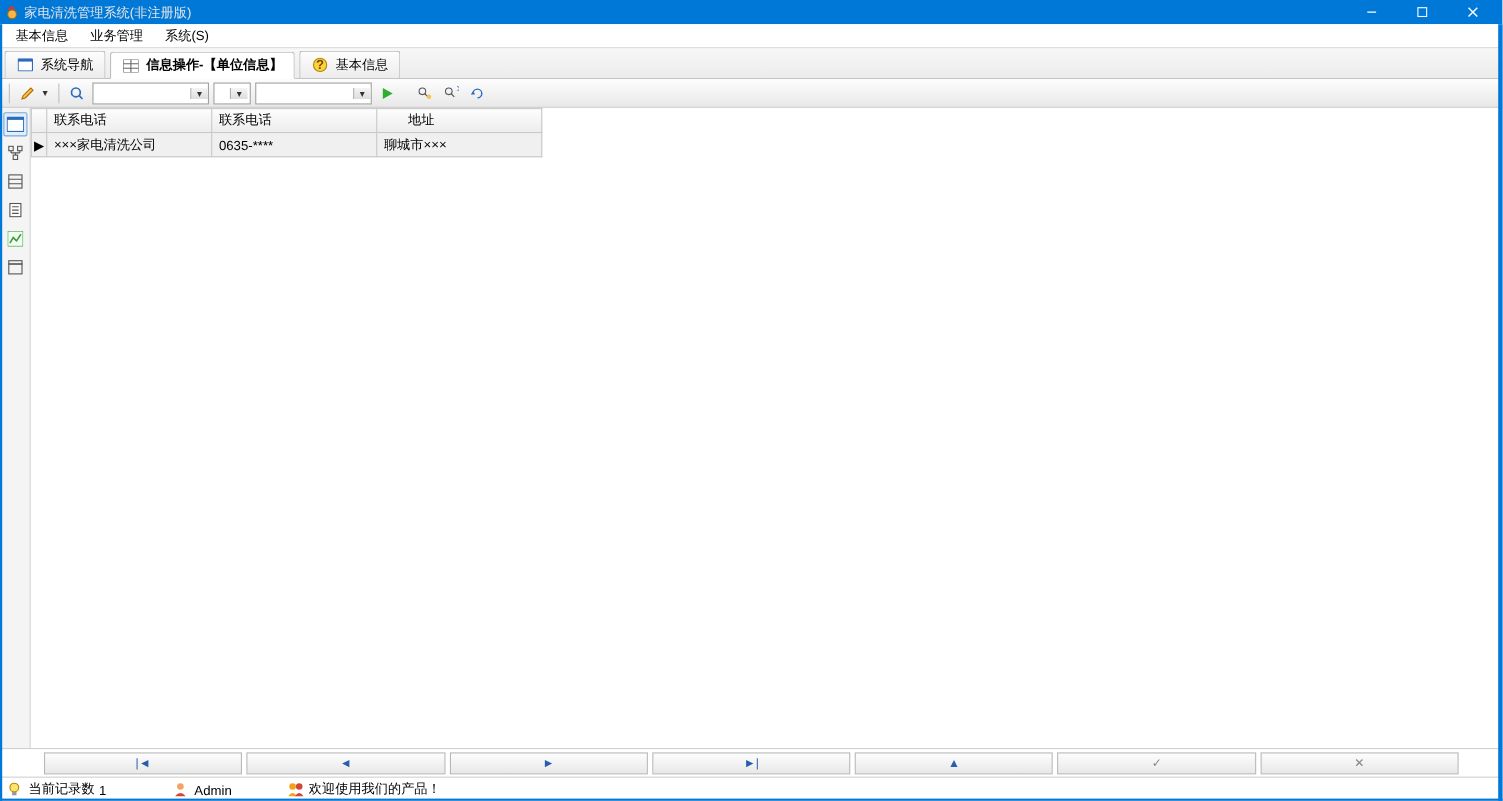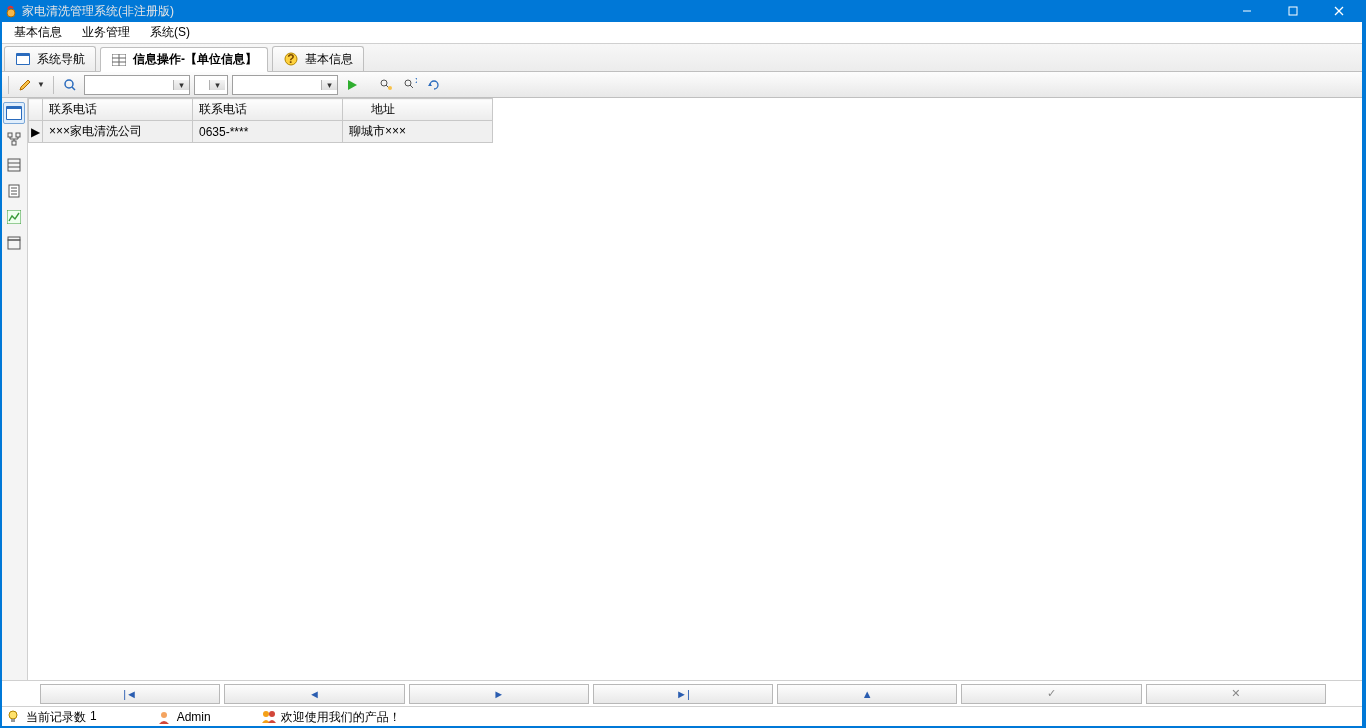--- a/index.html
+++ b/index.html
@@ -54,7 +54,7 @@
 
   
   .statusbar { height: 22px; background: #fff; border-top: 1px solid #d0d0d0; display: flex; align-items: center; padding: 0 6px; gap: 10px; }
-  .status-seg { display: flex; align-items: flex-start; gap: 4px; }
+  .status-seg { display: flex; align-items: flex-end; gap: 4px; }
   .status-seg .sicon { width: 16px; height: 16px; }
 
   

